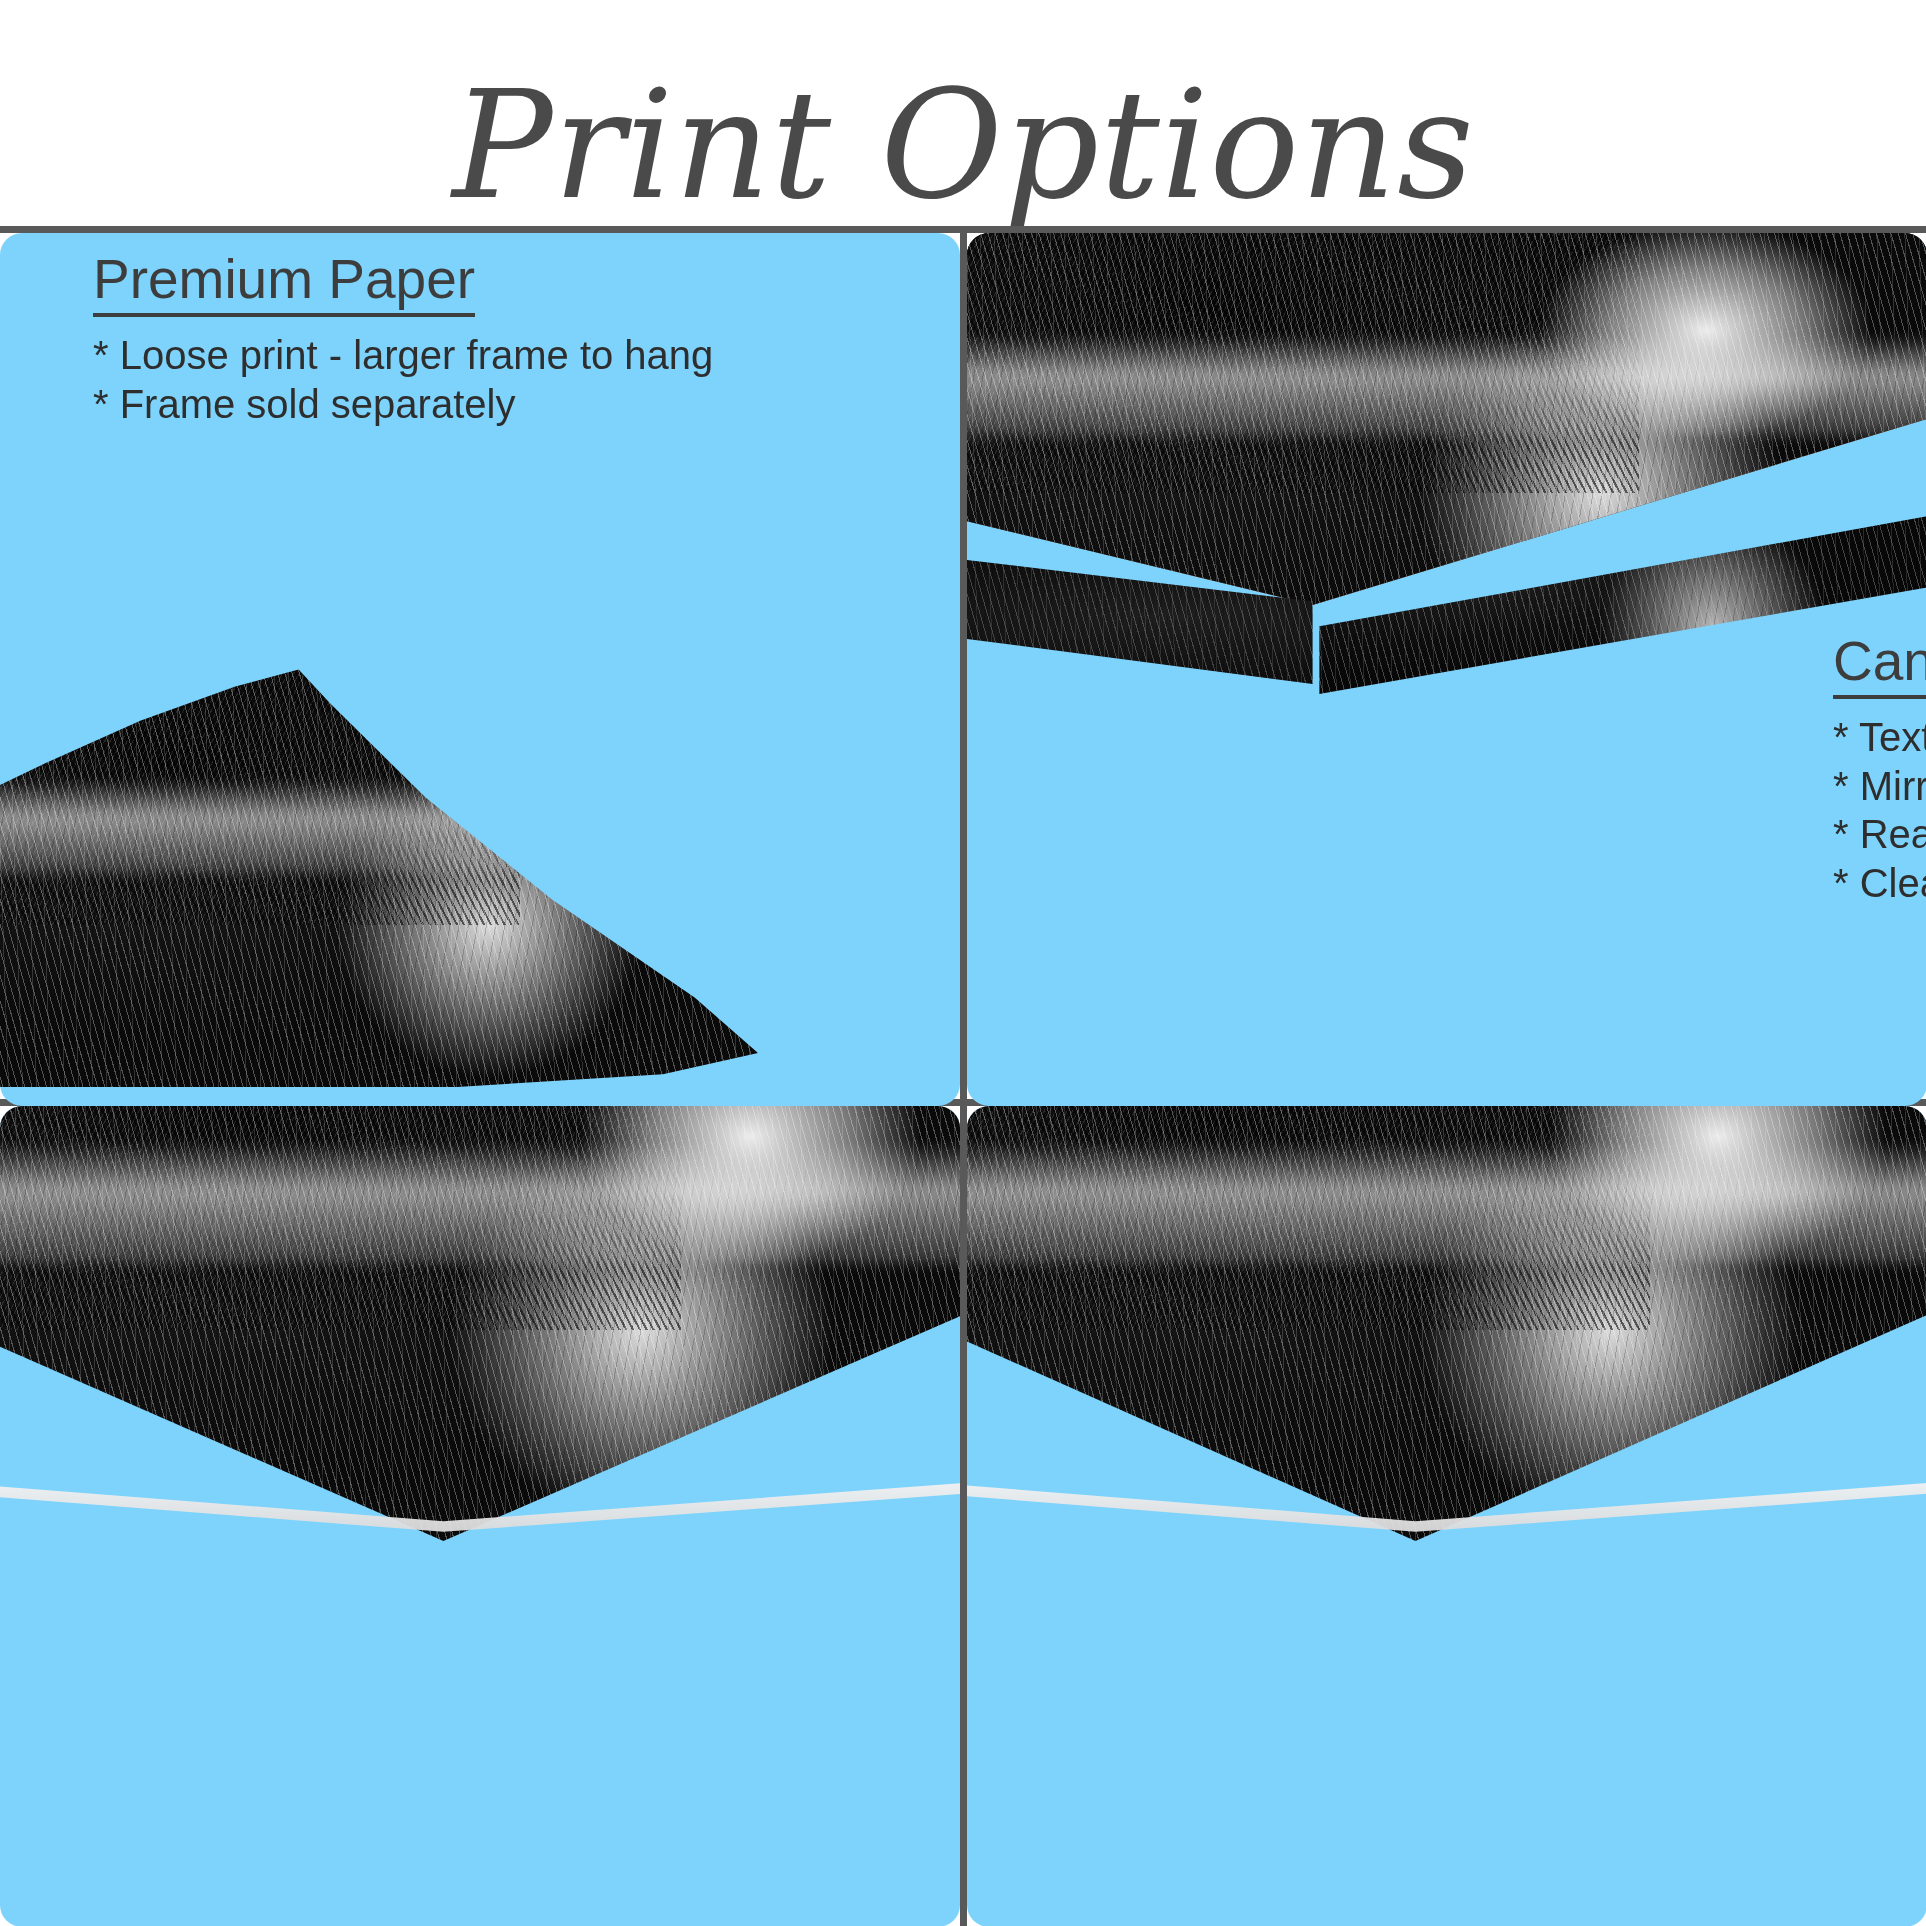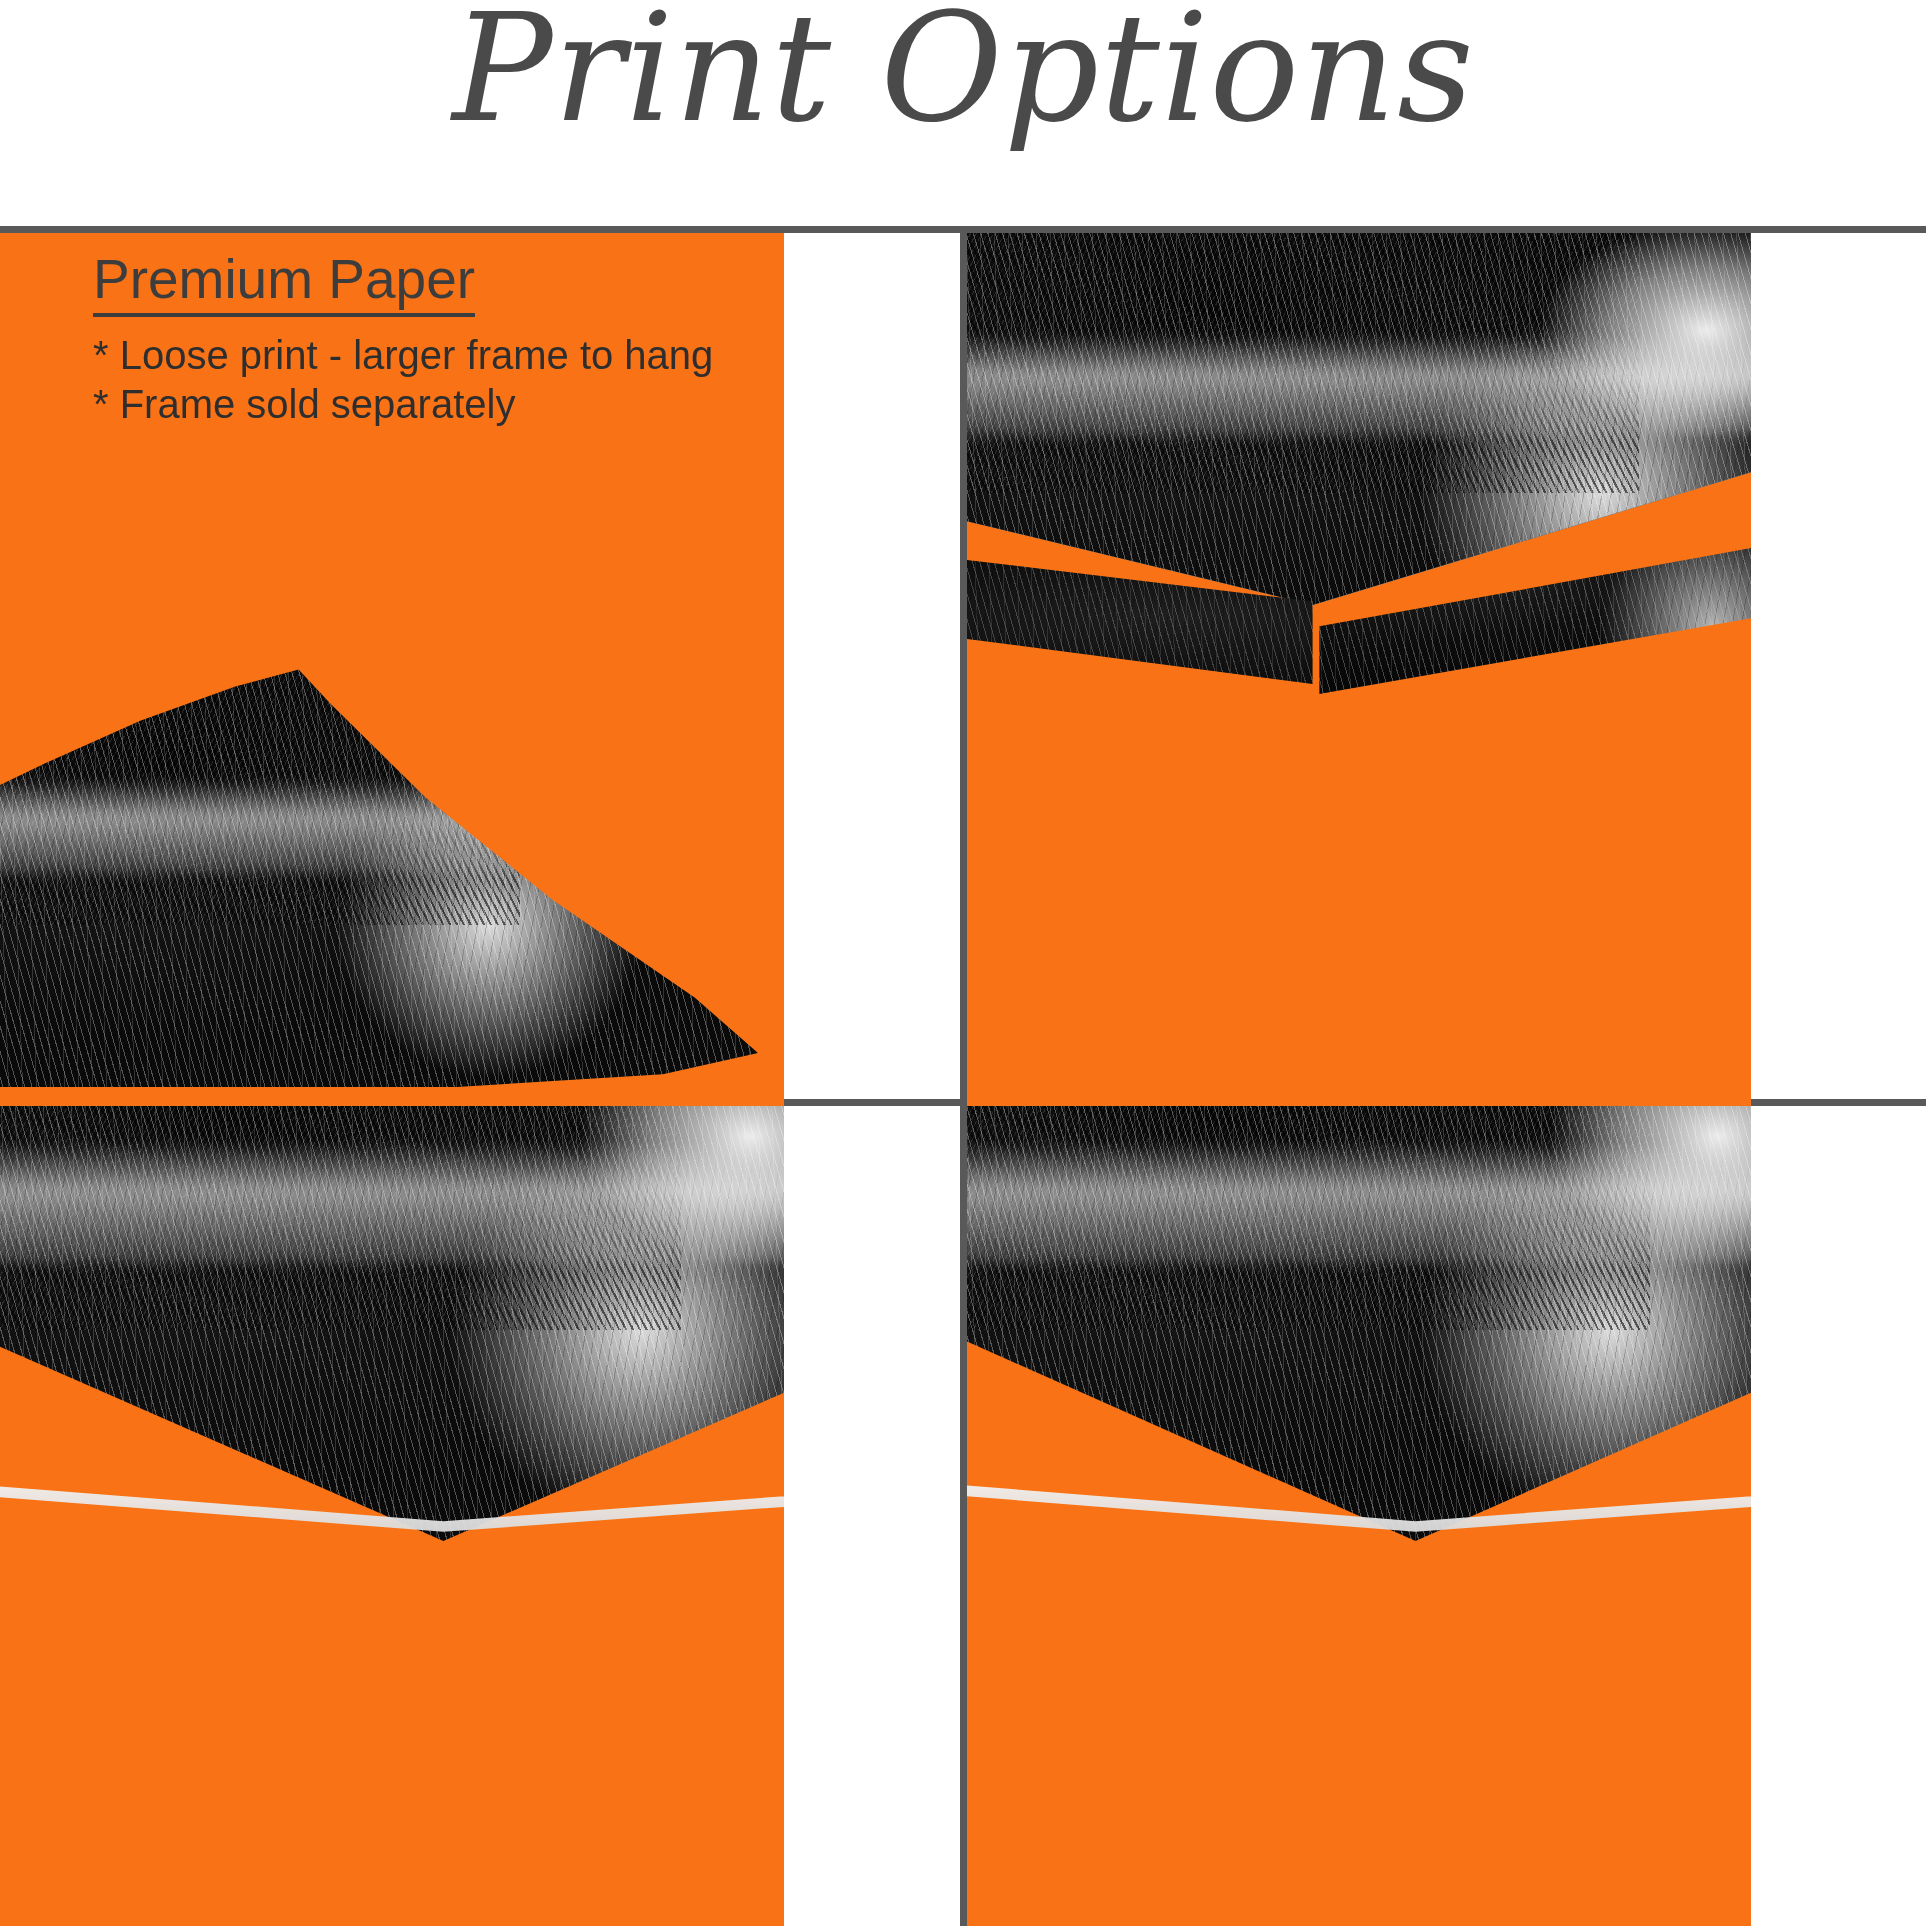--- a/index.html
+++ b/index.html
@@ -29,7 +29,7 @@
     width: 1927px;
     height: 226px;
     display: flex;
-    align-items: flex-start;
+    align-items: flex-end;
     justify-content: center;
     background: #ffffff;
   }

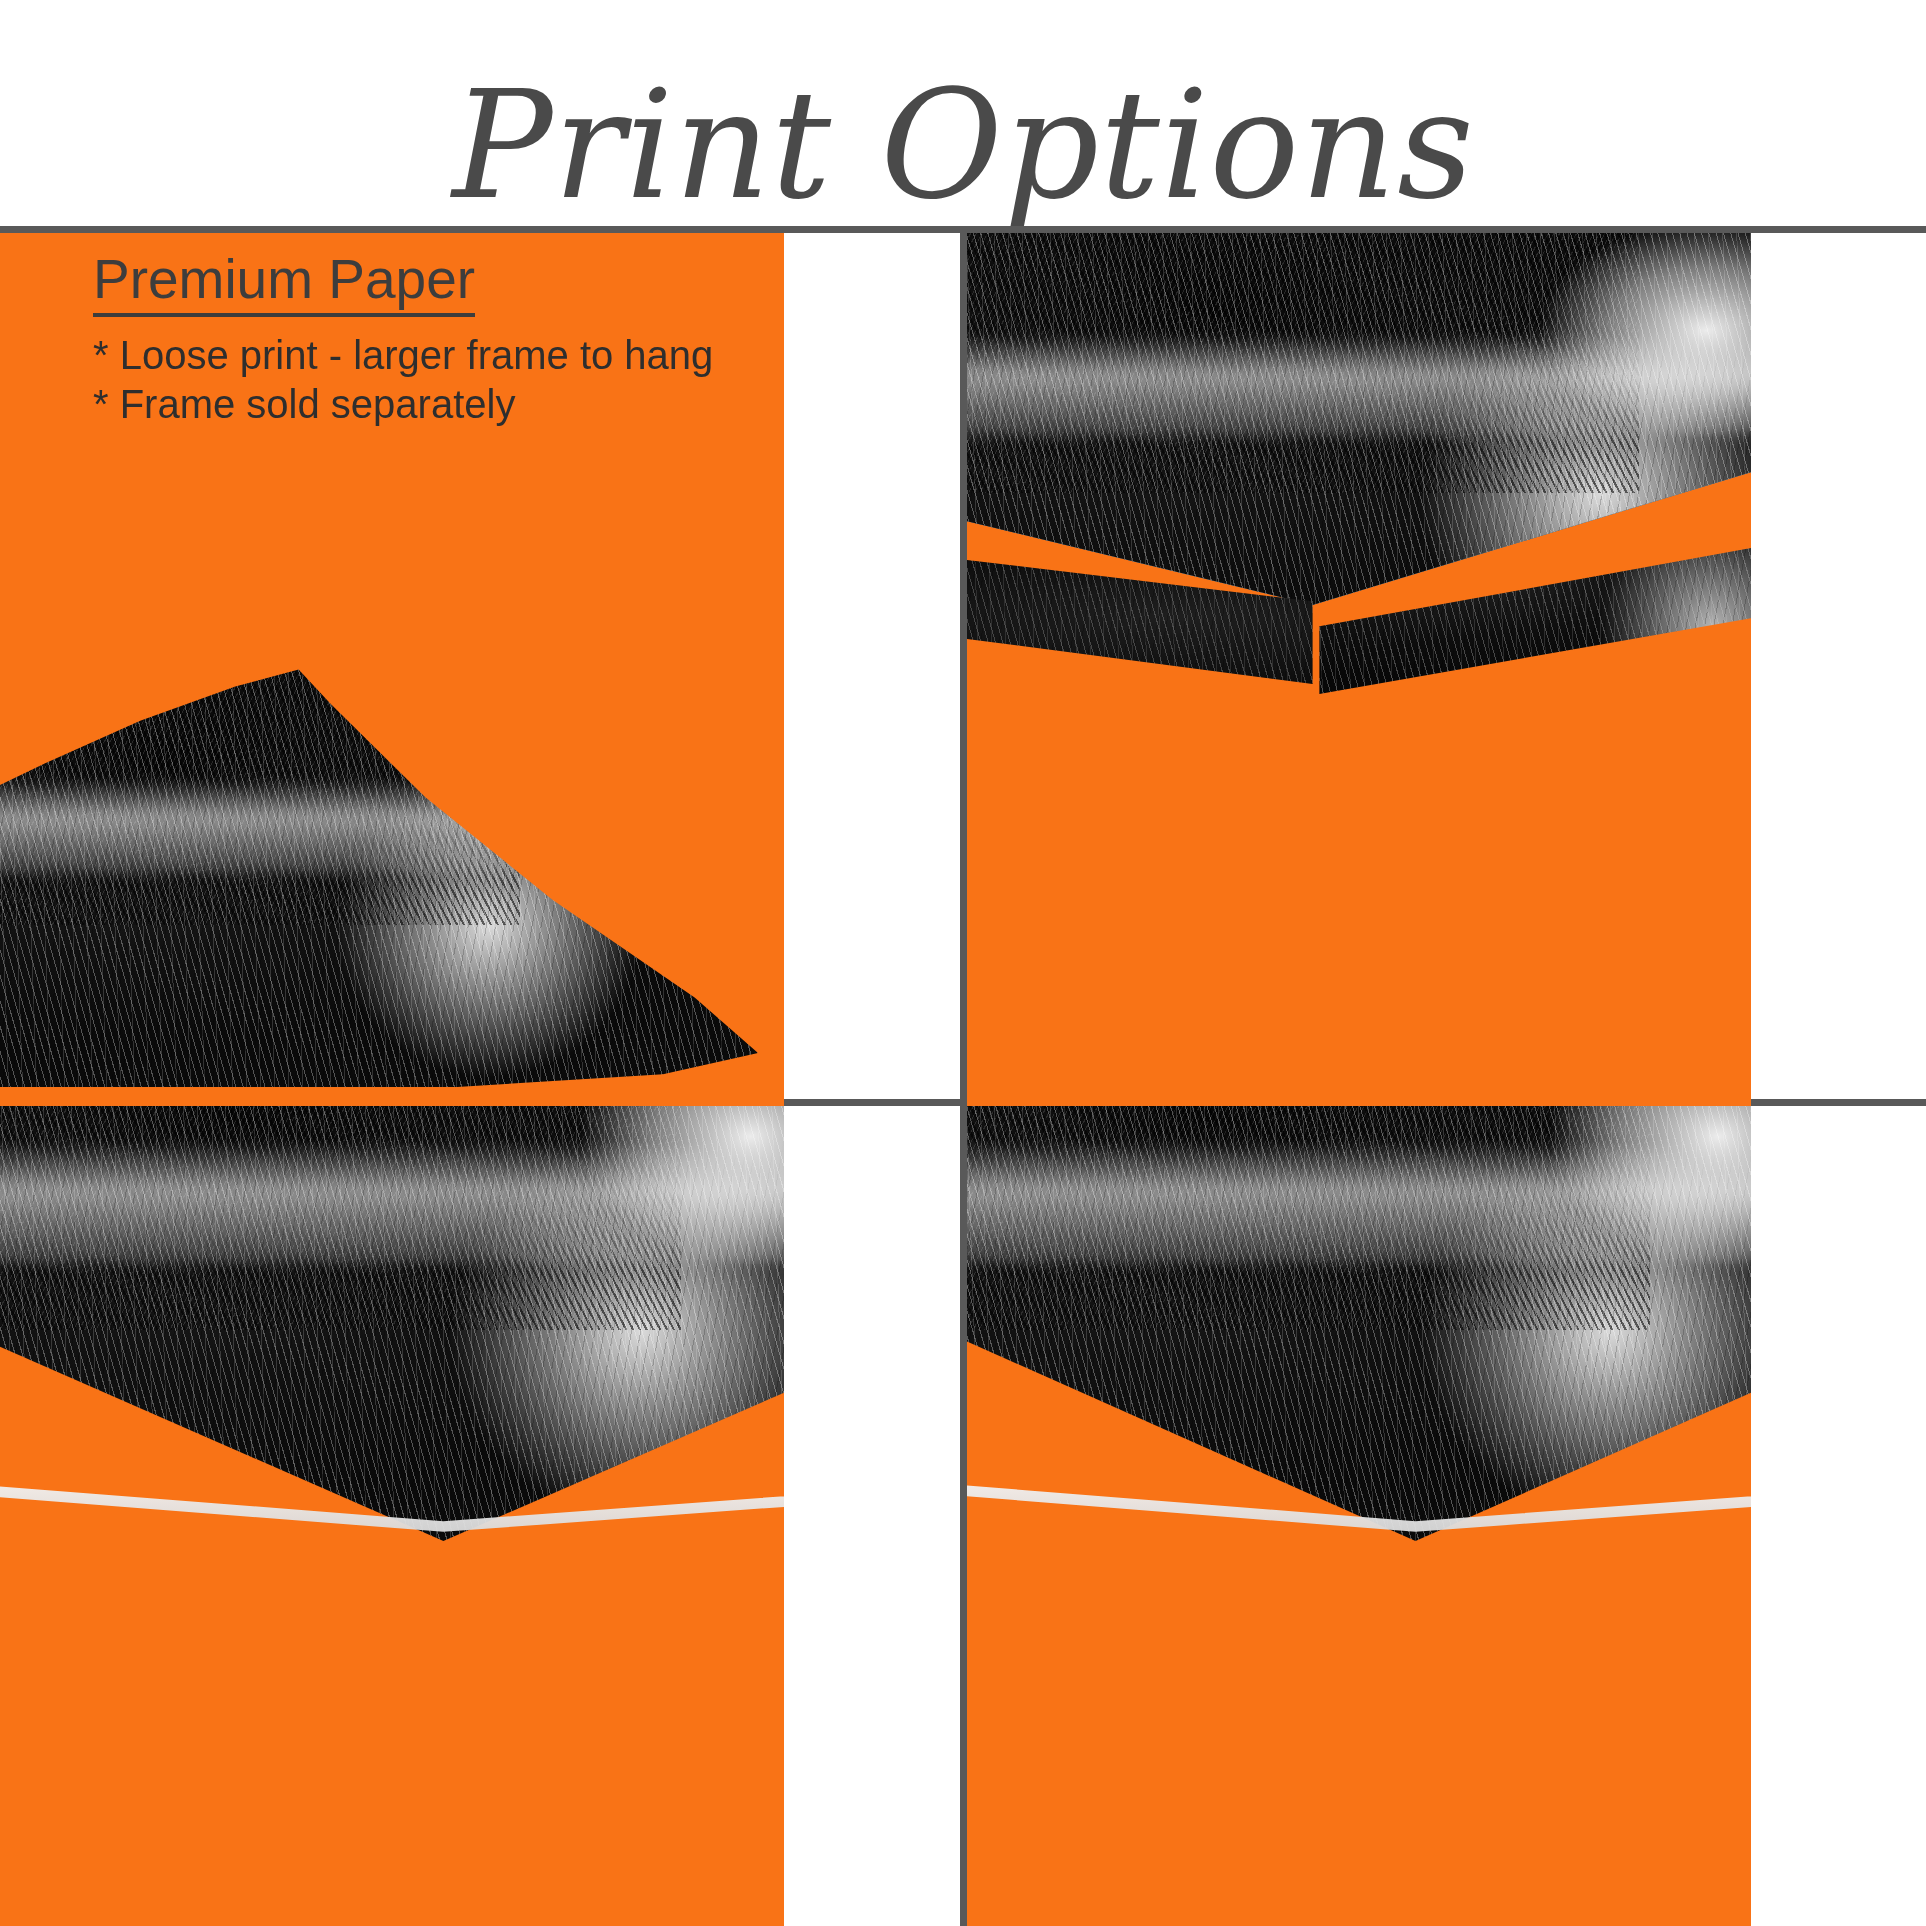--- a/index.html
+++ b/index.html
@@ -68,10 +68,11 @@
   
   .quad {
     position: absolute;
-    width: 784px;
+    width: 960px;
     height: 873px;
     overflow: hidden;
-    background: #f97316;
+    background: #7dd3fc;
+    border-radius: 22px;
   }
   .quad.tl { top: 233px; left: 0; }
   .quad.tr { top: 233px; left: 967px; }

